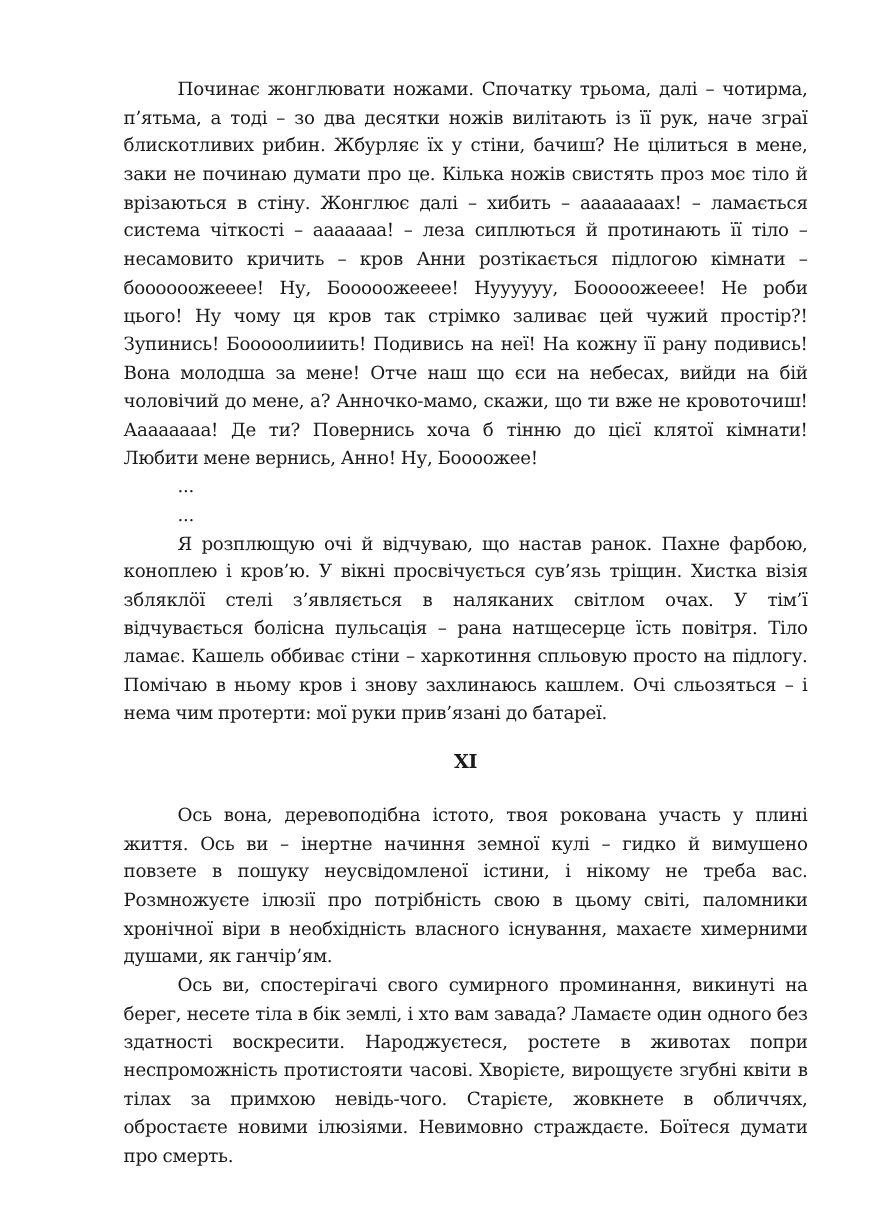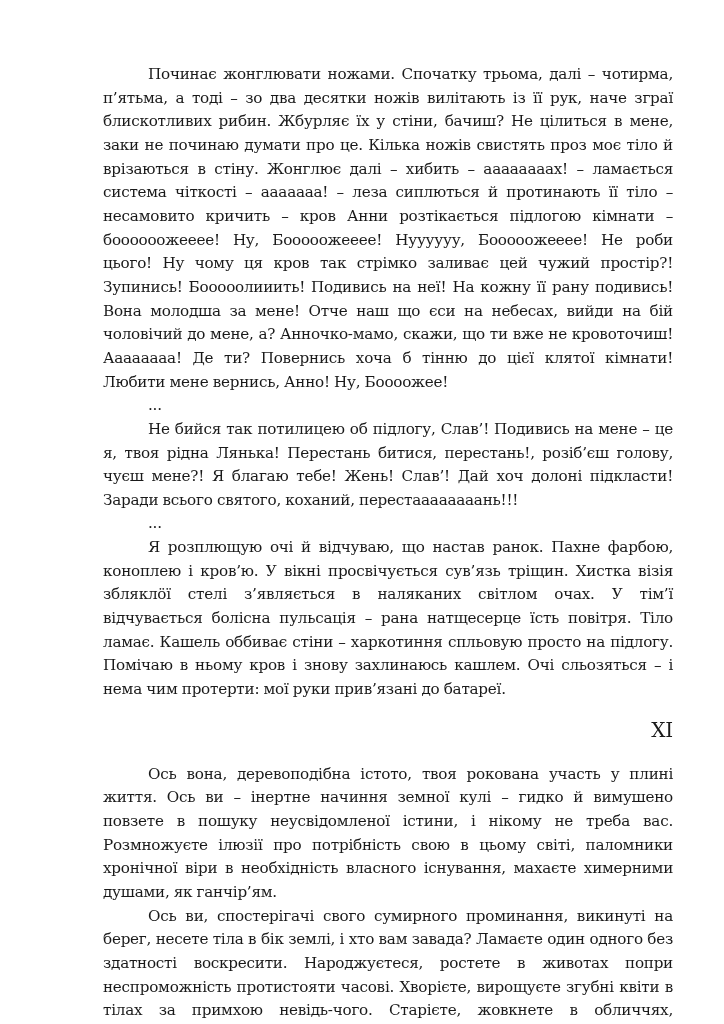--- a/index.html
+++ b/index.html
@@ -44,7 +44,6 @@
 <div class="page">
   <p class="p">Починає жонглювати ножами. Спочатку трьома, далі – чотирма, п’ятьма, а тоді – зо два десятки ножів вилітають із її рук, наче зграї блискотливих рибин. Жбурляє їх у стіни, бачиш? Не цілиться в мене, заки не починаю думати про це. Кілька ножів свистять проз моє тіло й врізаються в стіну. Жонглює далі – хибить – аааааааах! – ламається система чіткості – ааааааа! – леза сиплються й протинають її тіло – несамовито кричить – кров Анни розтікається підлогою кімнати – боооооожееее! Ну, Бооооожееее! Нуууууу, Бооооожееее! Не роби цього! Ну чому ця кров так стрімко заливає цей чужий простір?! Зупинись! Бооооолииить! Подивись на неї! На кожну її рану подивись! Вона молодша за мене! Отче наш що єси на небесах, вийди на бій чоловічий до мене, а? Анночко-мамо, скажи, що ти вже не кровоточиш! Аааааааа! Де ти? Повернись хоча б тінню до цієї клятої кімнати! Любити мене вернись, Анно! Ну, Боооожее!</p>
   <p class="ellipsis">...</p>
-  <p class="p">Не бийся так потилицею об підлогу, Слав’! Подивись на мене – це я, твоя рідна Лянька! Перестань битися, перестань!, розіб’єш голову, чуєш мене?! Я благаю тебе! Жень! Слав’! Дай хоч долоні підкласти! Заради всього святого, коханий, перестаааааааань!!!</p>
   <p class="ellipsis">...</p>
   <p class="p">Я розплющую очі й відчуваю, що настав ранок. Пахне фарбою, коноплею і кров’ю. У вікні просвічується сув’язь тріщин. Хистка візія збляклӧї стелі з’являється в наляканих світлом очах. У тім’ї відчувається болісна пульсація – рана натщесерце їсть повітря. Тіло ламає. Кашель оббиває стіни – харкотиння спльовую просто на підлогу. Помічаю в ньому кров і знову захлинаюсь кашлем. Очі сльозяться – і нема чим протерти: мої руки прив’язані до батареї.</p>
 

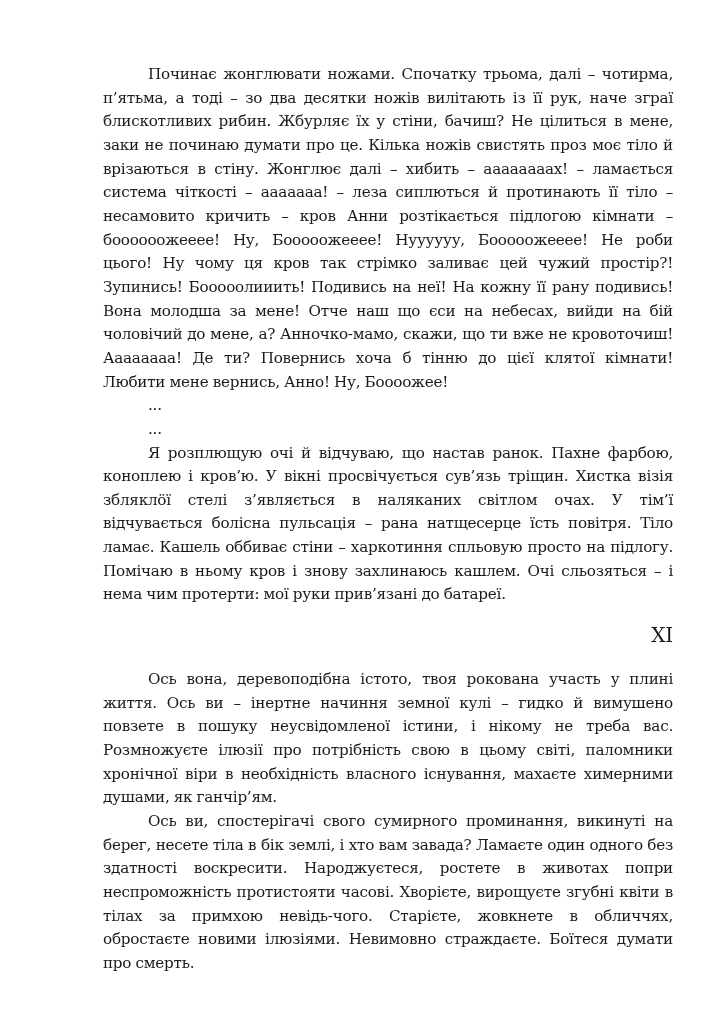--- a/index.html
+++ b/index.html
@@ -48,7 +48,7 @@
   <p class="p">Я розплющую очі й відчуваю, що настав ранок. Пахне фарбою, коноплею і кров’ю. У вікні просвічується сув’язь тріщин. Хистка візія збляклӧї стелі з’являється в наляканих світлом очах. У тім’ї відчувається болісна пульсація – рана натщесерце їсть повітря. Тіло ламає. Кашель оббиває стіни – харкотиння спльовую просто на підлогу. Помічаю в ньому кров і знову захлинаюсь кашлем. Очі сльозяться – і нема чим протерти: мої руки прив’язані до батареї.</p>
 
   <div class="gap-before-title"></div>
-  <h2 class="section-title" style="font-weight:normal;font-size:20px;text-align:right;">XI</h2>
+  <h2 class="section-title" style="font-weight:bold;font-size:16px;">XI</h2>
   <div class="gap-after-title"></div>
 
   <p class="p">Ось вона, деревоподібна істото, твоя рокована участь у плині життя. Ось ви – інертне начиння земної кулі – гидко й вимушено повзете в пошуку неусвідомленої істини, і нікому не треба вас. Розмножуєте ілюзії про потрібність свою в цьому світі, паломники хронічної віри в необхідність власного існування, махаєте химерними душами, як ганчір’ям.</p>

